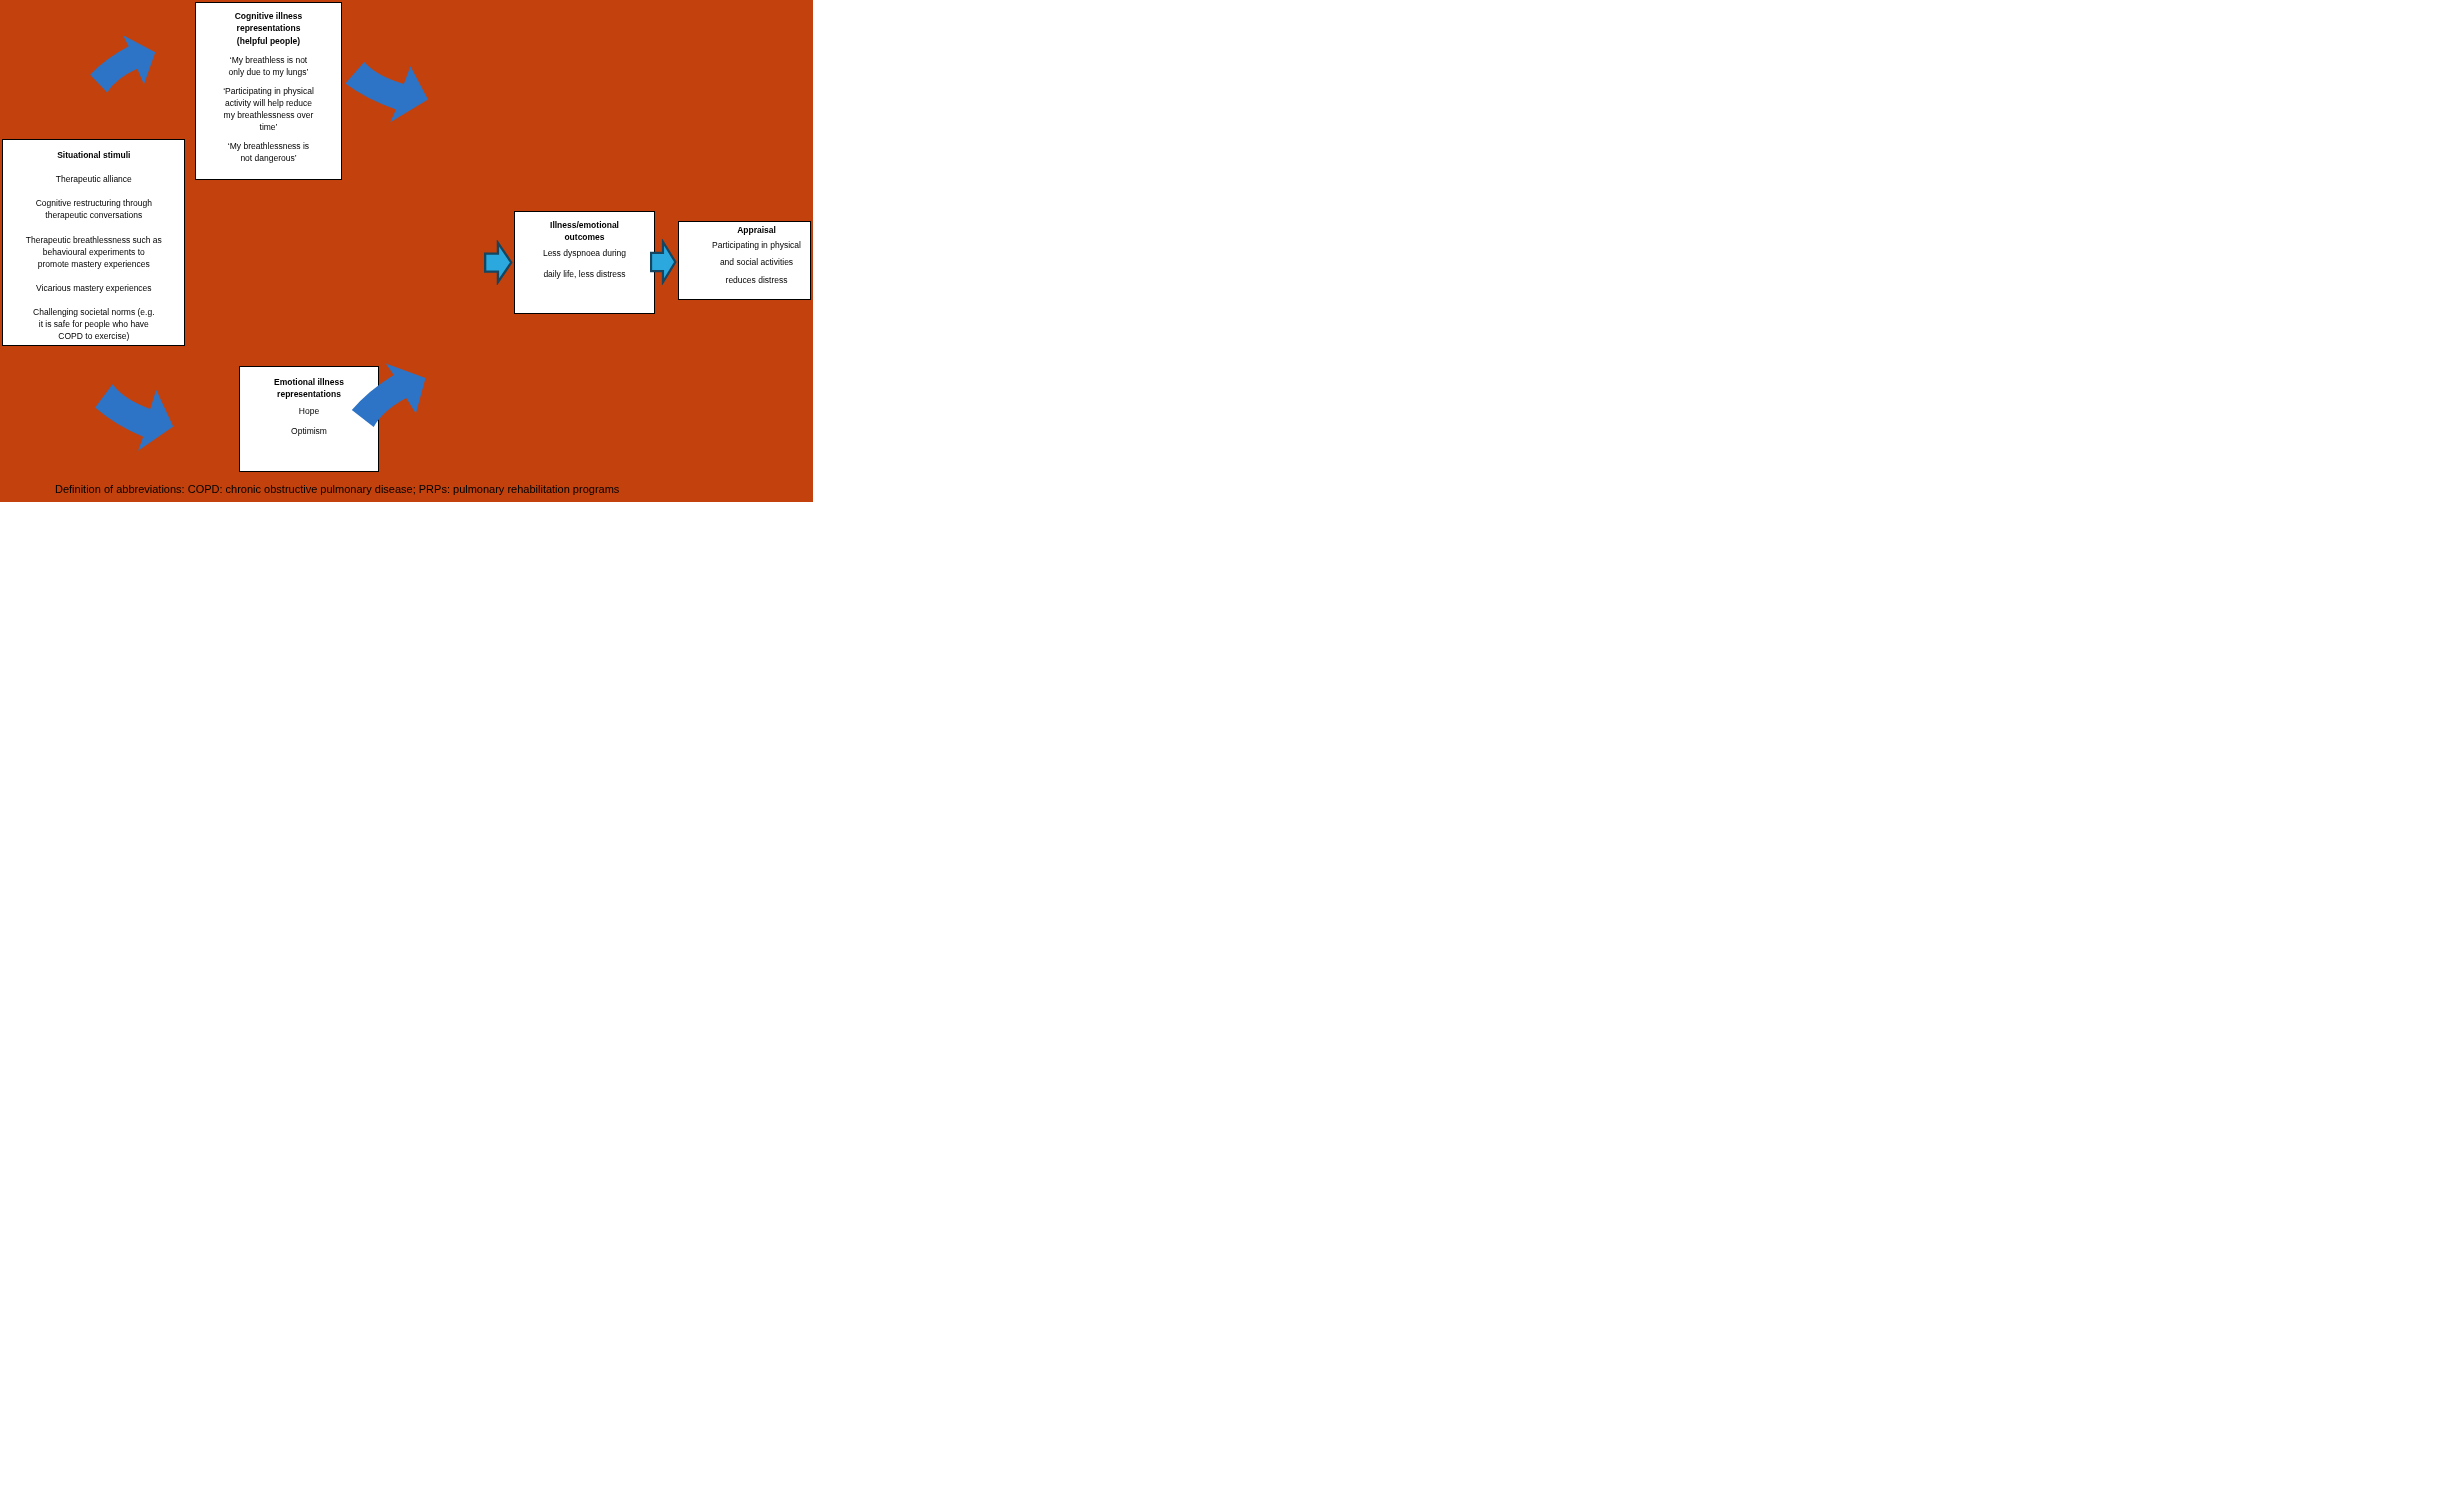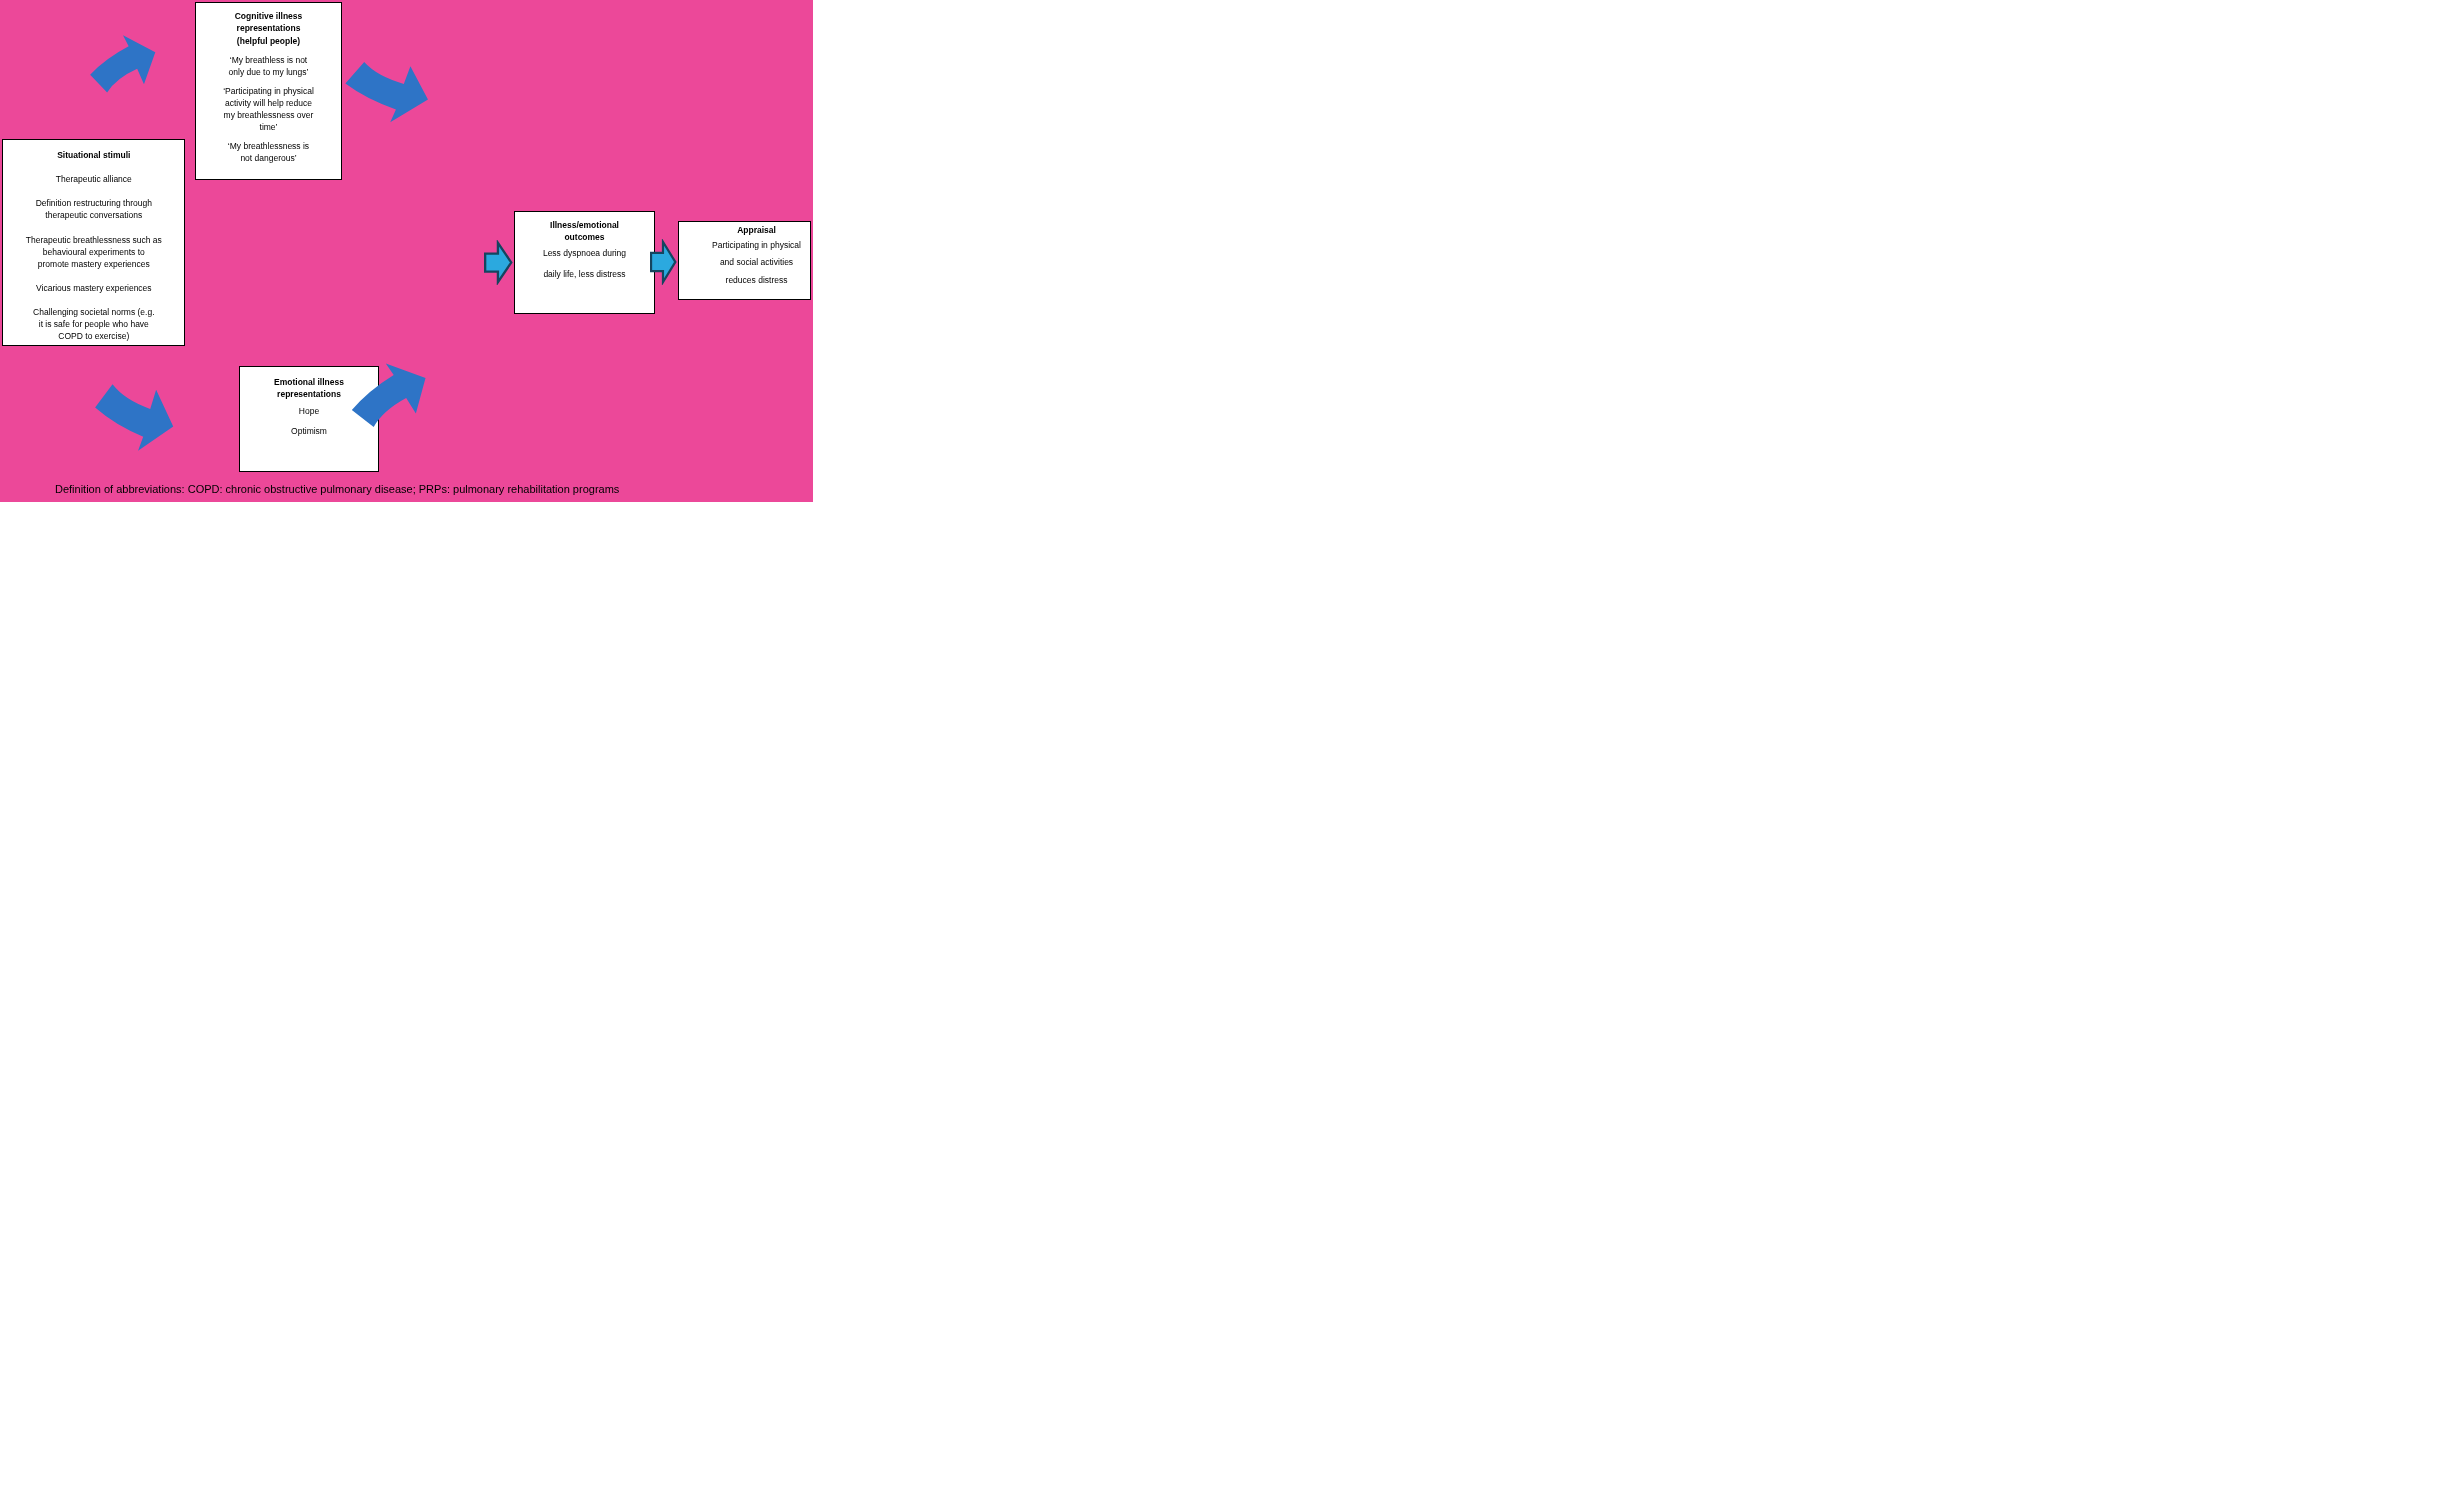--- a/index.html
+++ b/index.html
@@ -7,7 +7,7 @@
     position: relative;
     width: 813px;
     height: 502px;
-    background: #ec4899;
+    background: #c2410c;
     font-family: "Liberation Sans", sans-serif;
     color: #000000;
     overflow: hidden;

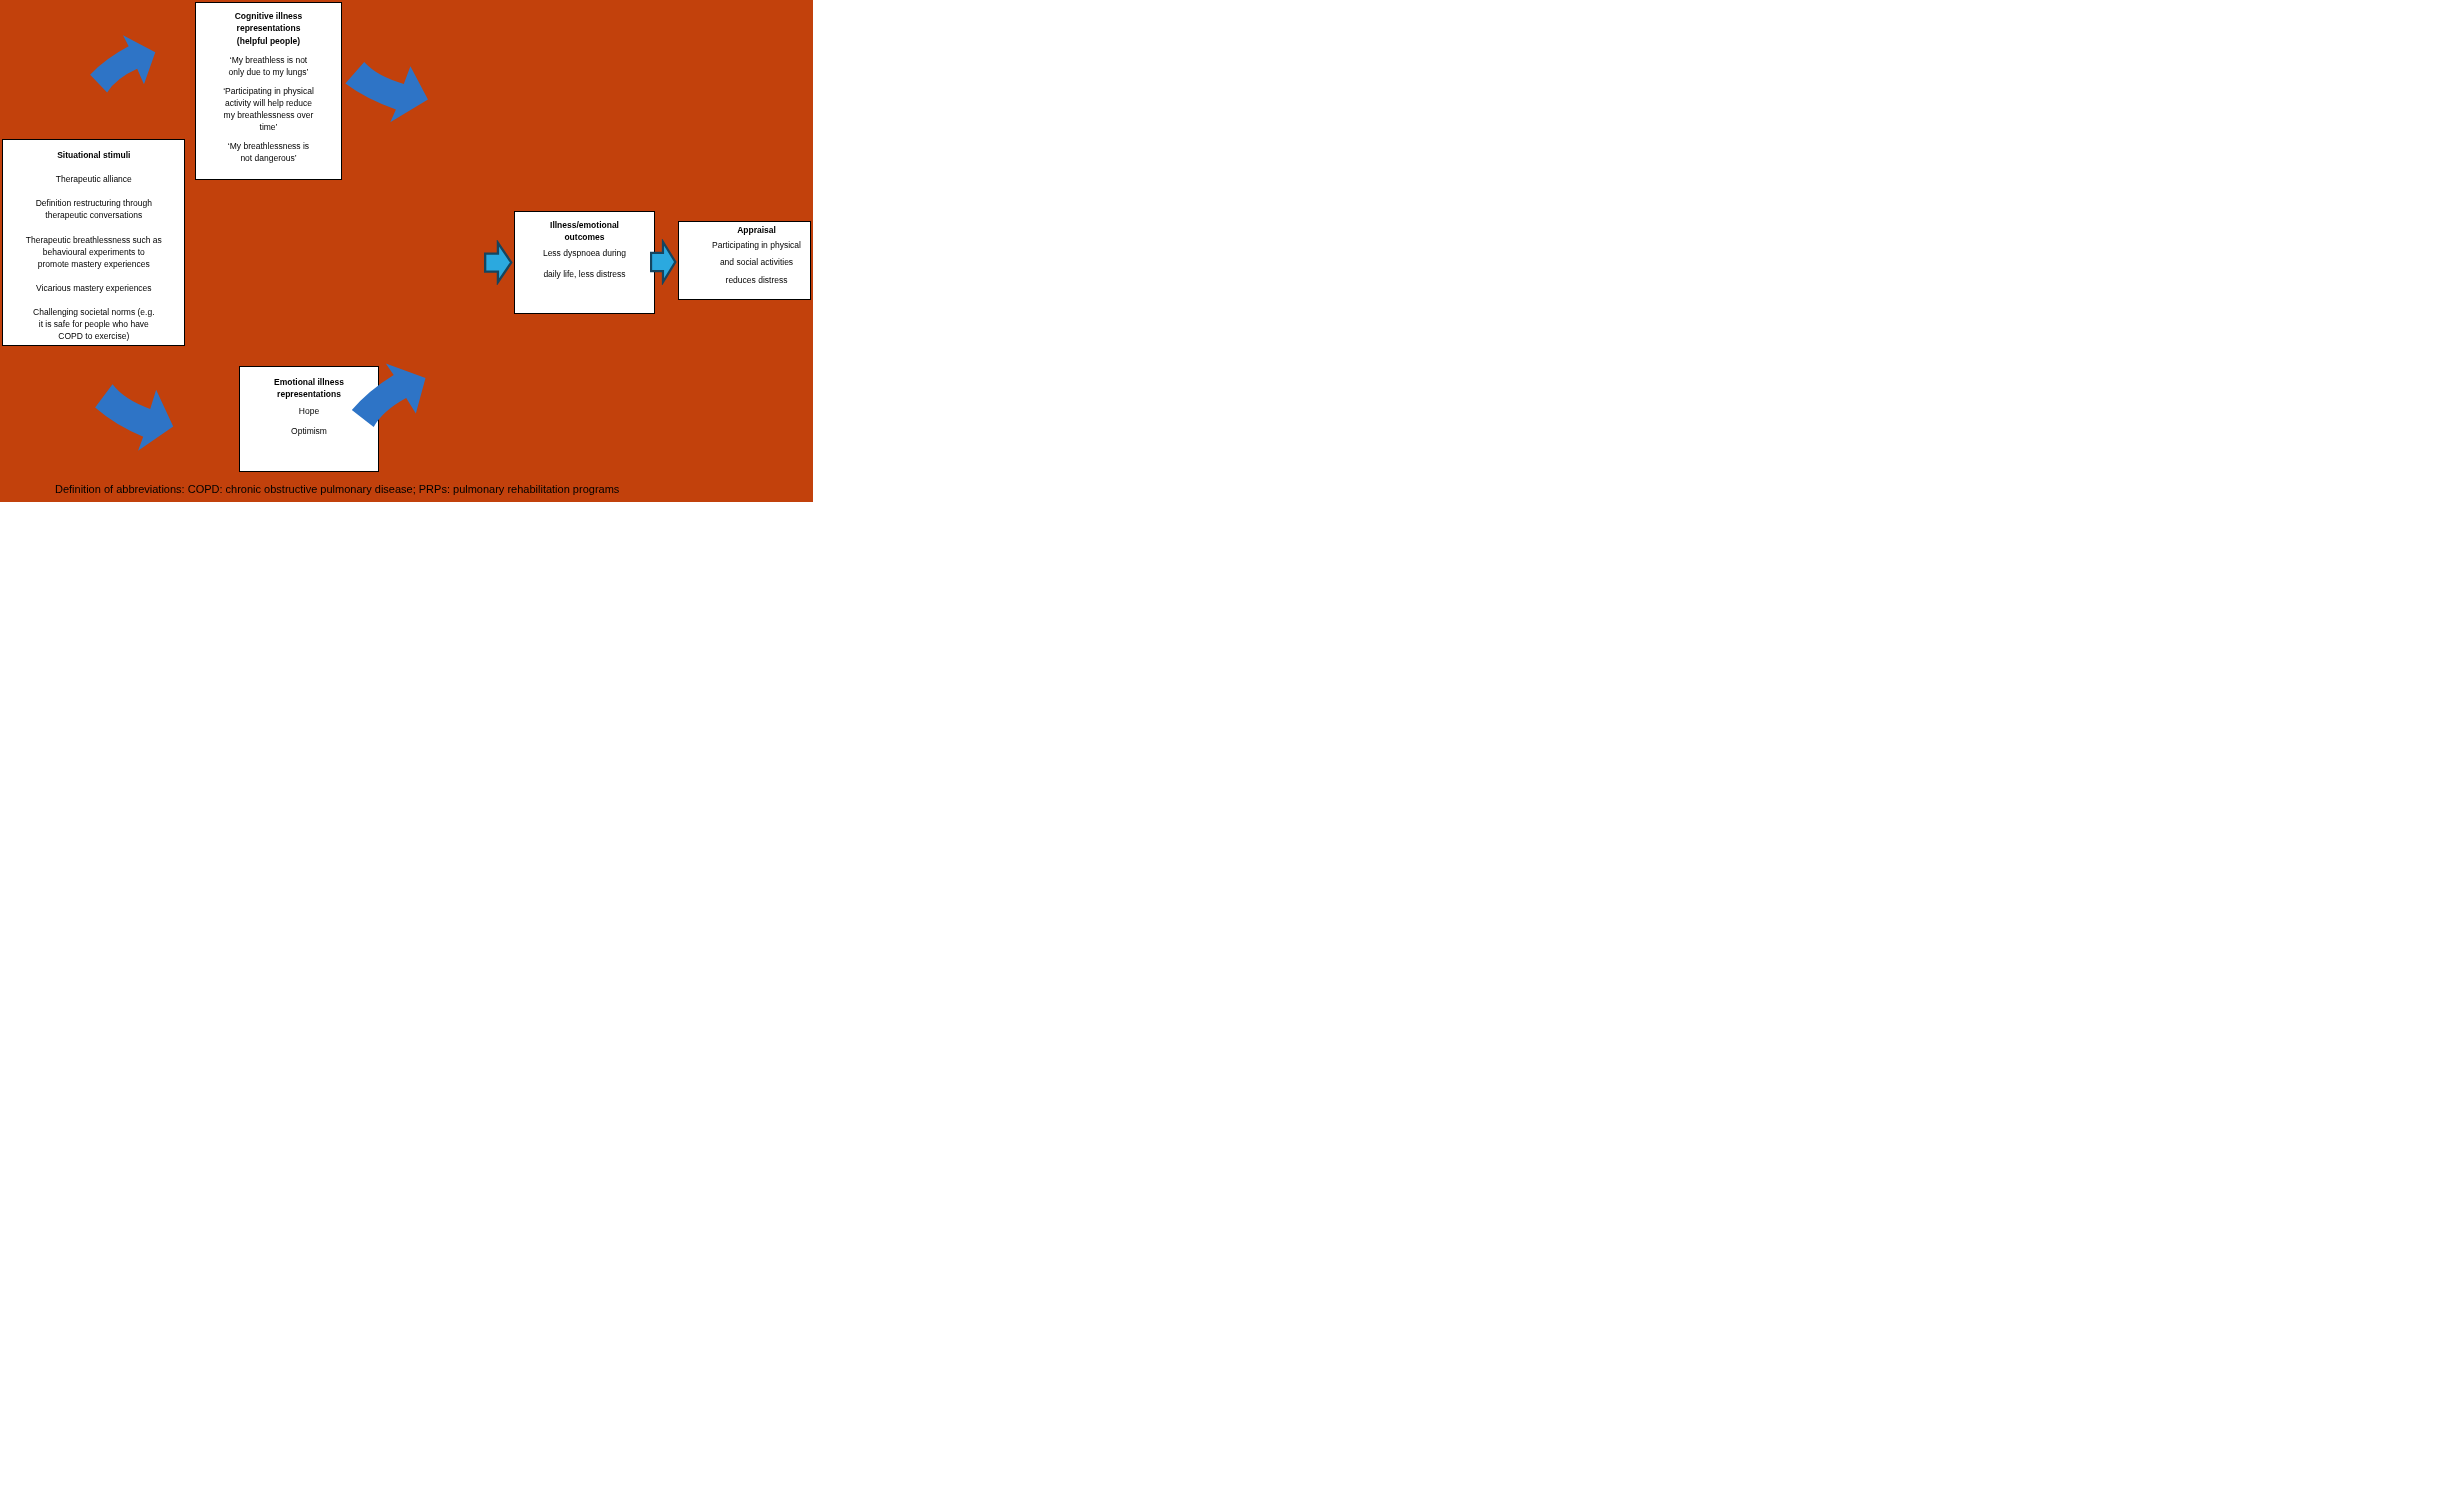--- a/index.html
+++ b/index.html
@@ -86,7 +86,7 @@
       <div>Therapeutic alliance</div>
     </div>
     <div class="para">
-      <div>Definition restructuring through</div>
+      <div>Cognitive restructuring through</div>
       <div>therapeutic conversations</div>
     </div>
     <div class="para">

